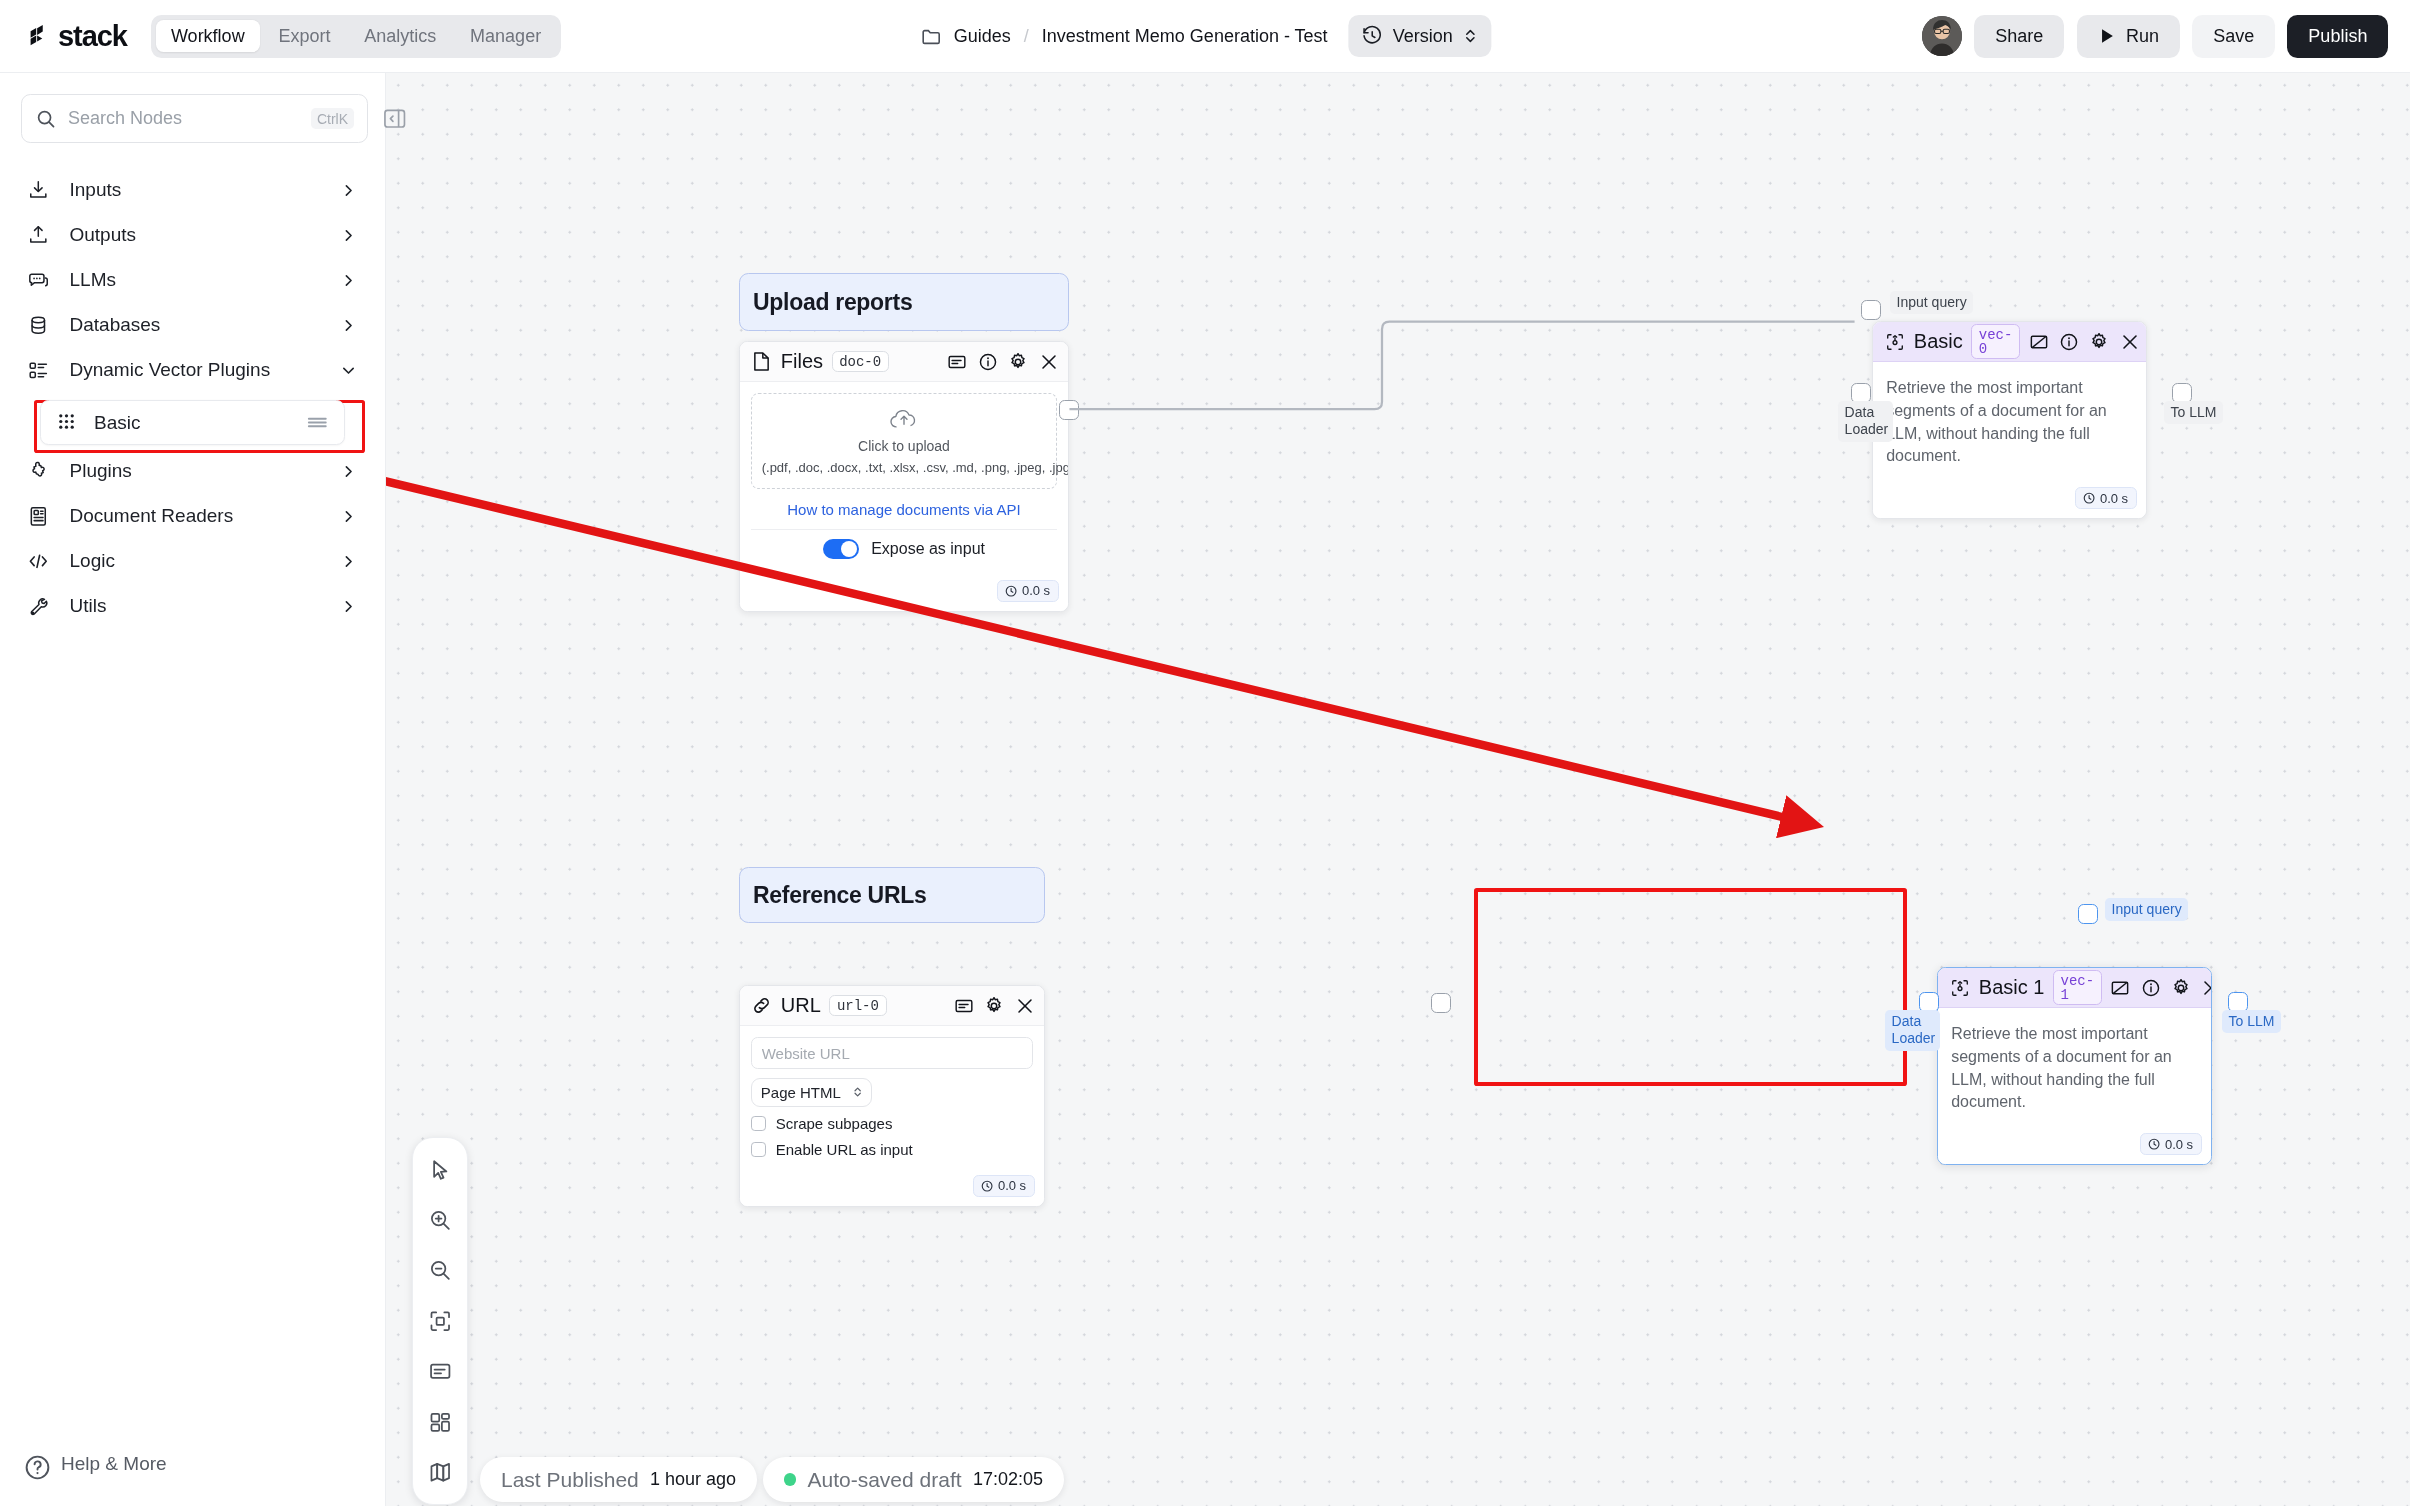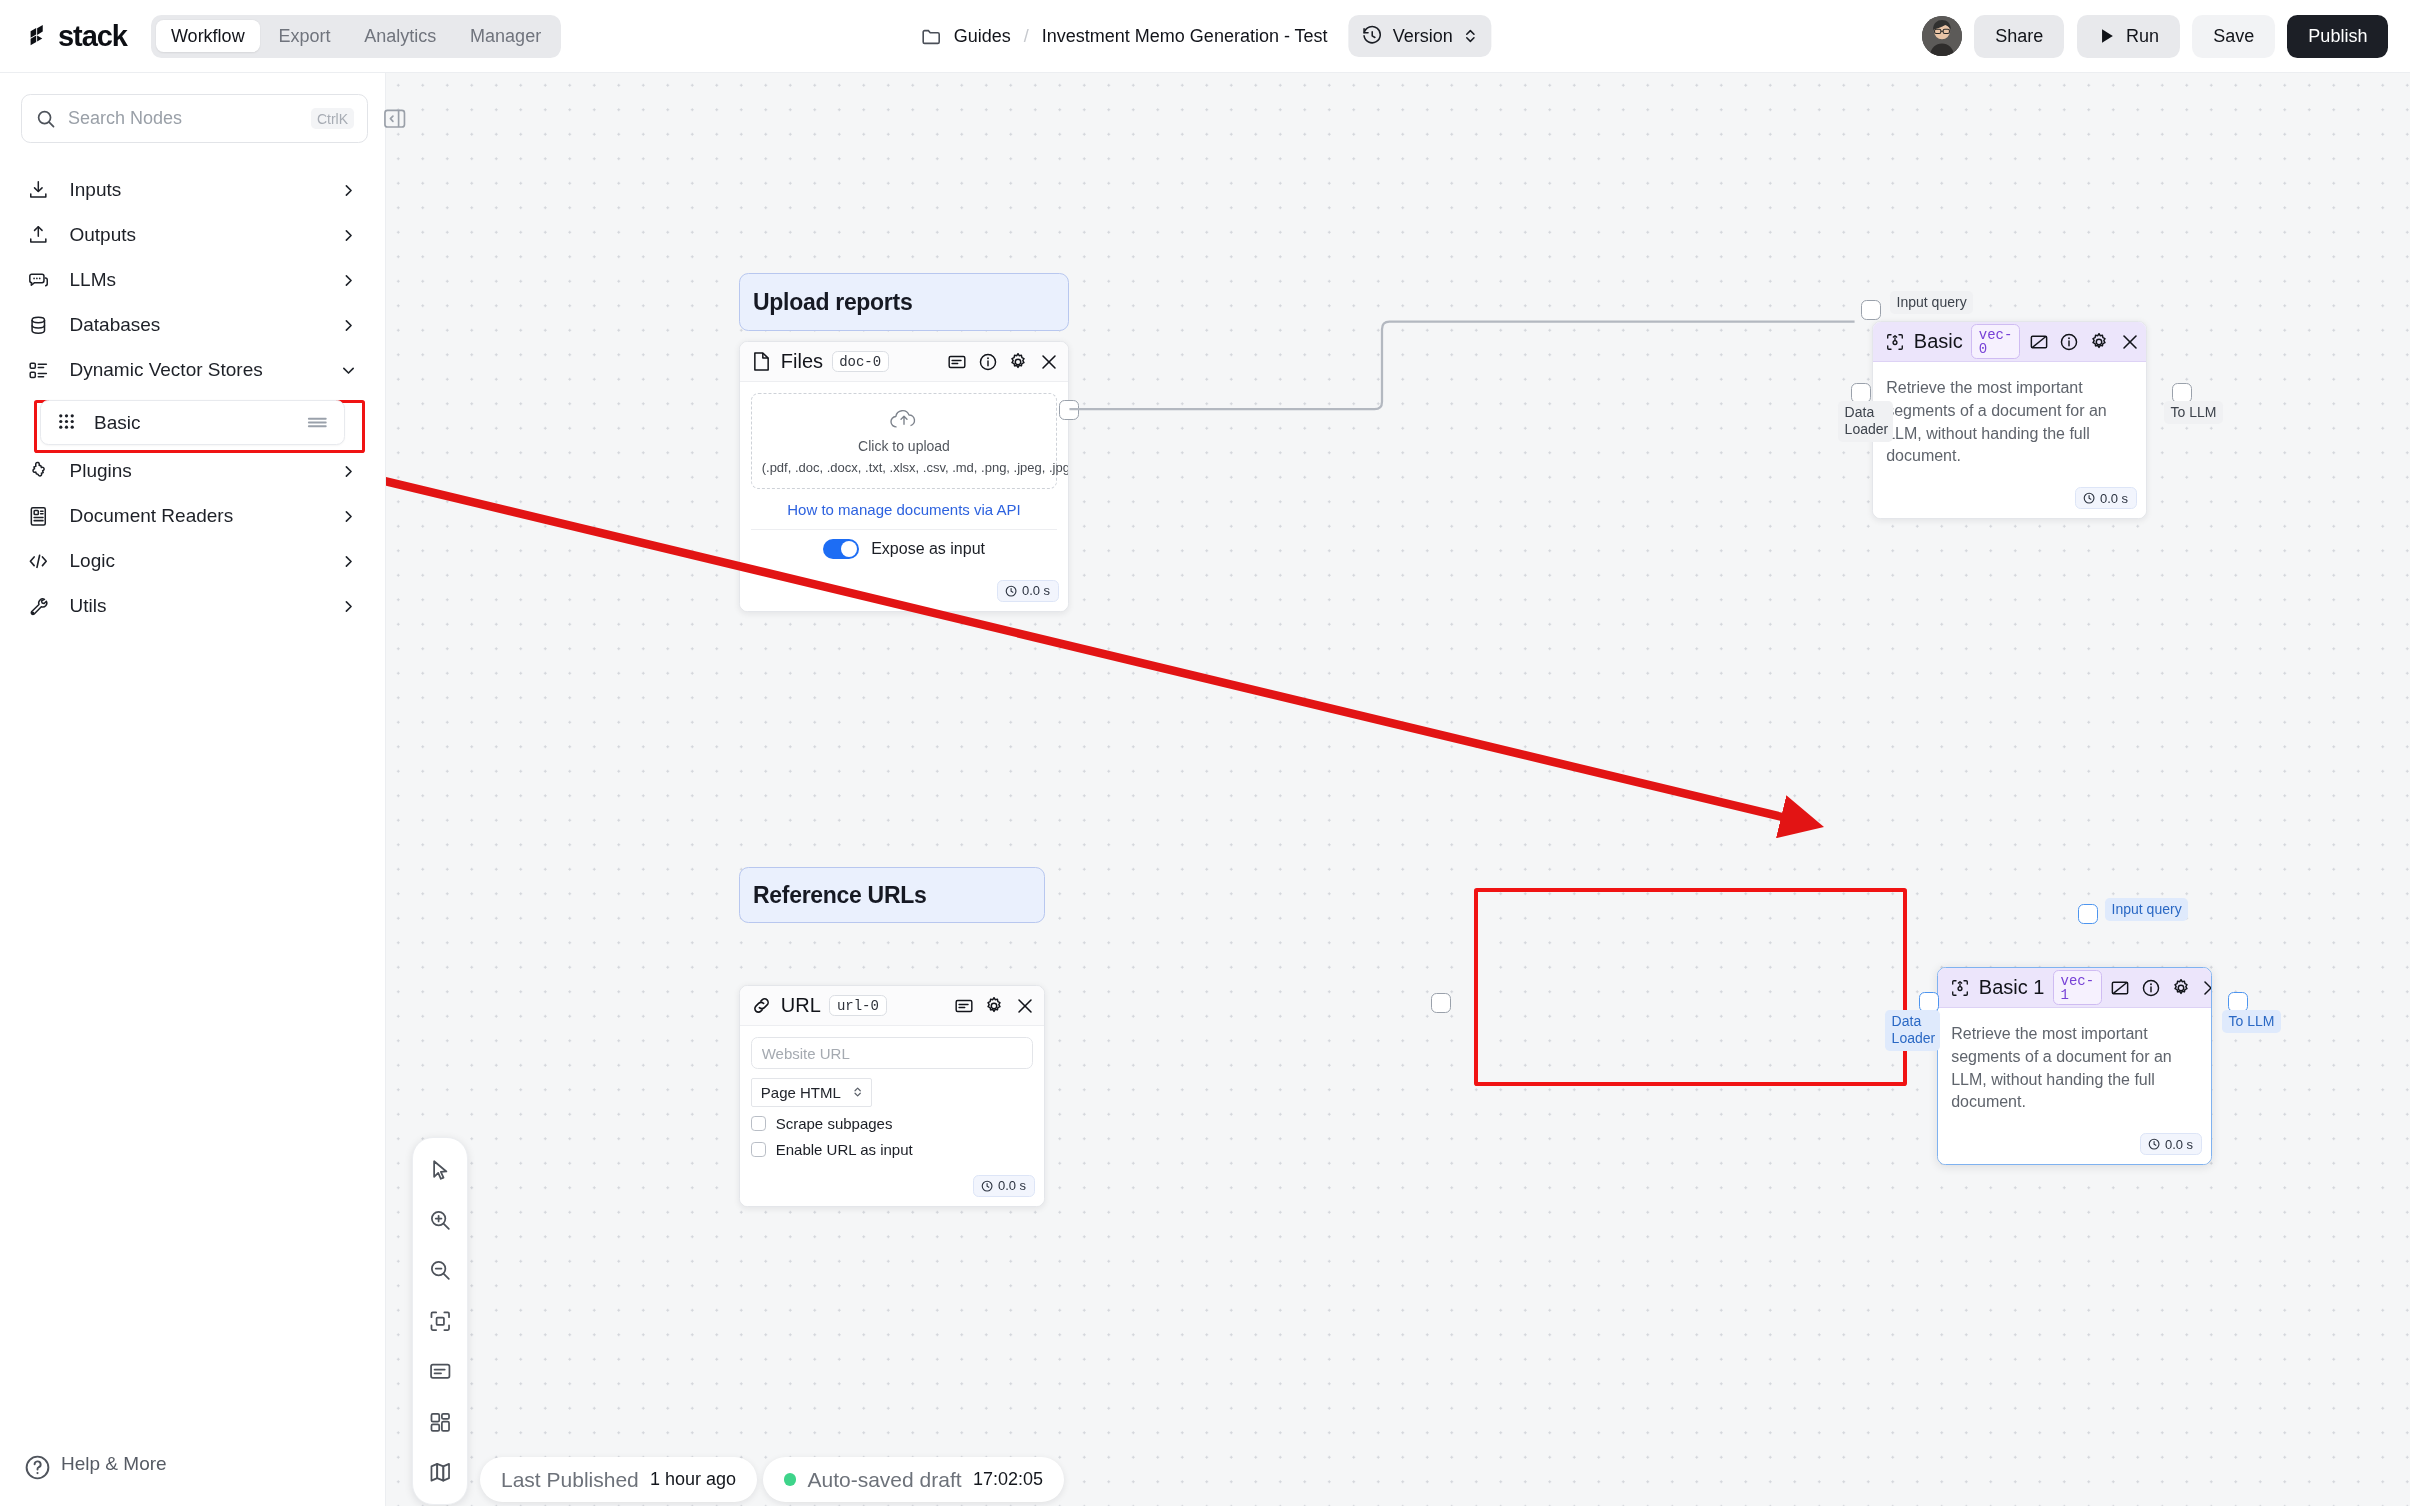--- a/index.html
+++ b/index.html
@@ -401,7 +401,7 @@
               <path d="M12 18.8h5.6"></path>
             </svg>
         </span>
-        <span class="label">Dynamic Vector Stores</span>
+        <span class="label">Dynamic Vector Plugins</span>
         <svg class="chev" viewBox="0 0 20 20" fill="none" stroke="#20242b" stroke-width="1.9" stroke-linecap="round" stroke-linejoin="round">
             <path d="M4.5 7.5l5.5 5.5 5.5-5.5"></path>
           </svg>

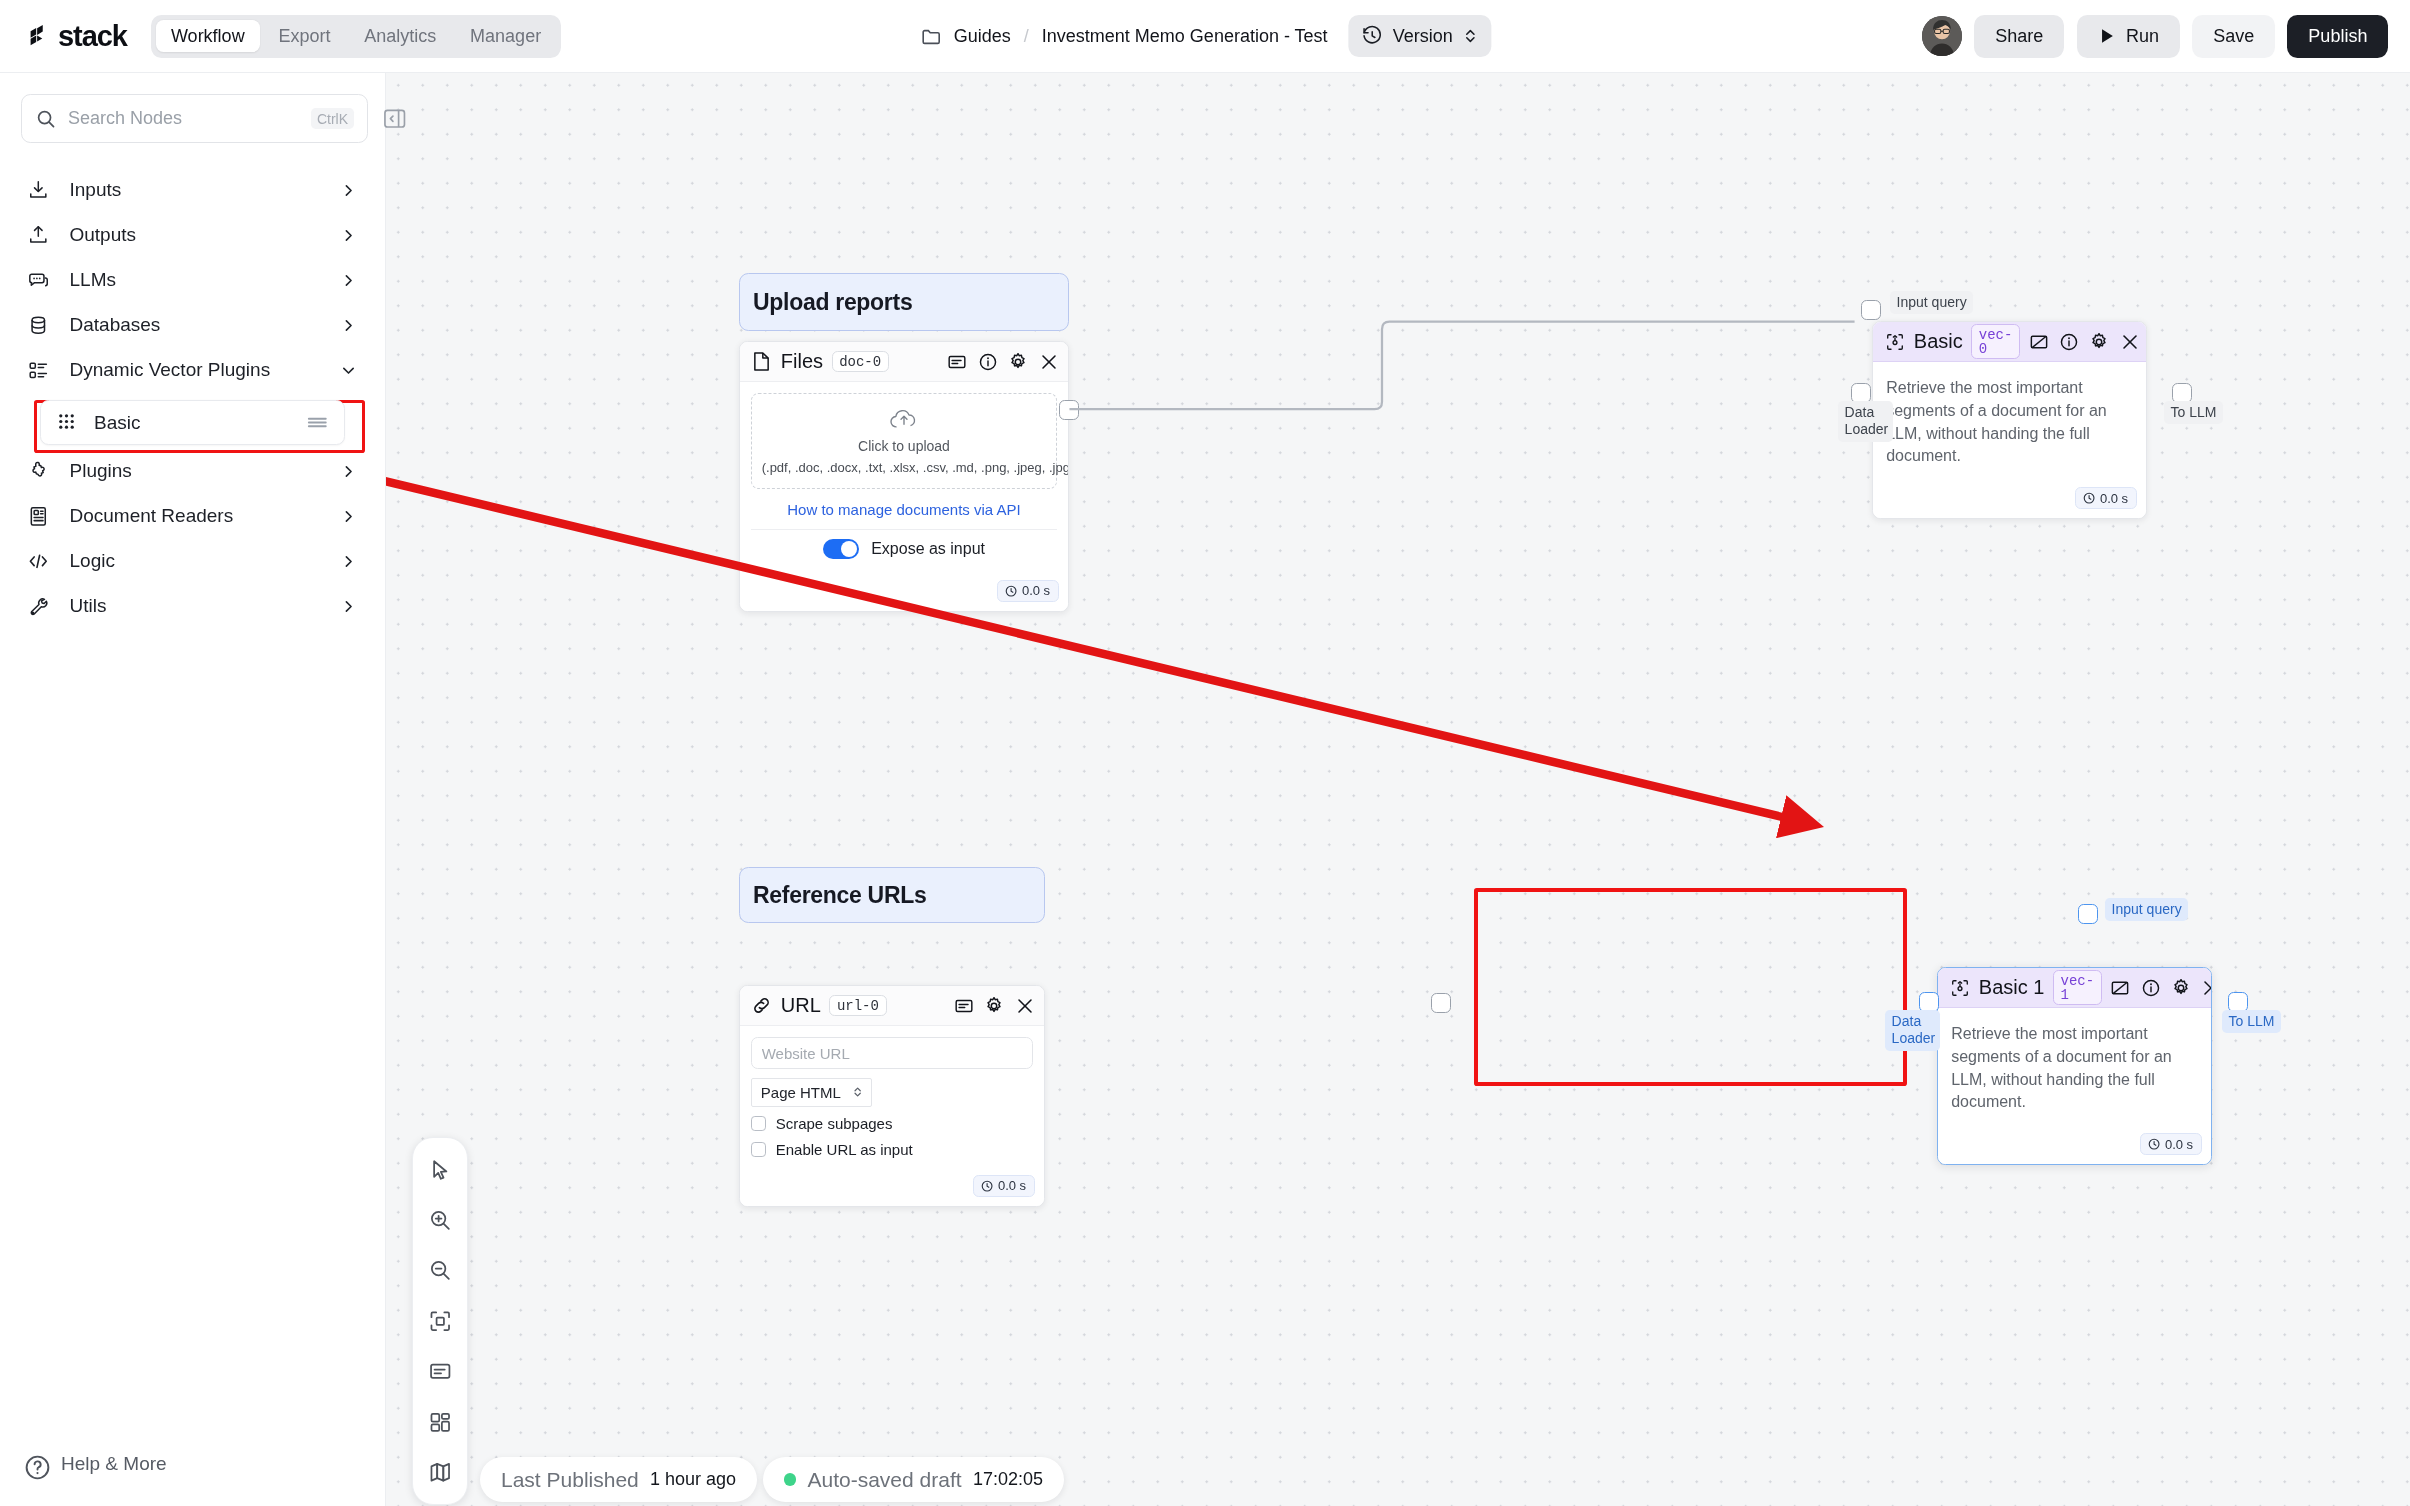--- a/index.html
+++ b/index.html
@@ -195,7 +195,7 @@
   }
   .input-field::placeholder { color: #a5aab1; }
   .select-box {
-    margin-top: 8.5px; width: 121px; height: 29px; border: 0.9px solid #e3e5e9; border-radius: 2px;
+    margin-top: 8.5px; width: 121px; height: 29px; border: 0.9px solid #e3e5e9; border-radius: 9px;
     display: flex; align-items: center; padding: 0 8.5px; font-size: 15px; color: #22252c;
     cursor: pointer; background: #fff;
   }

